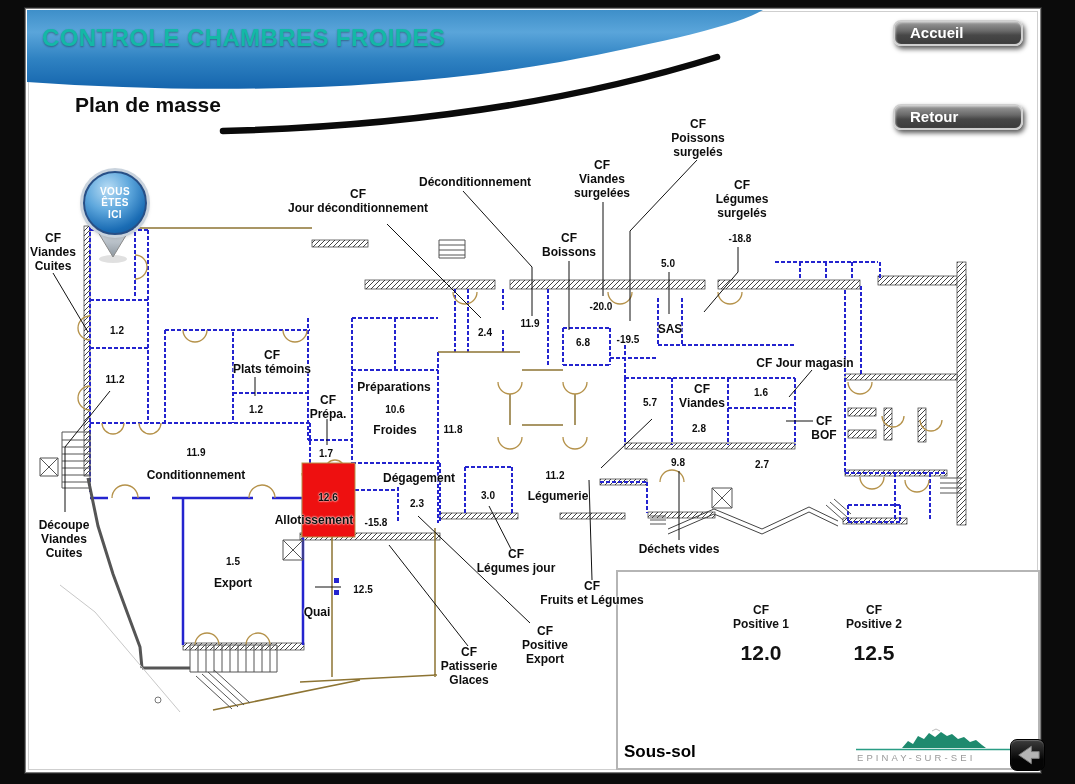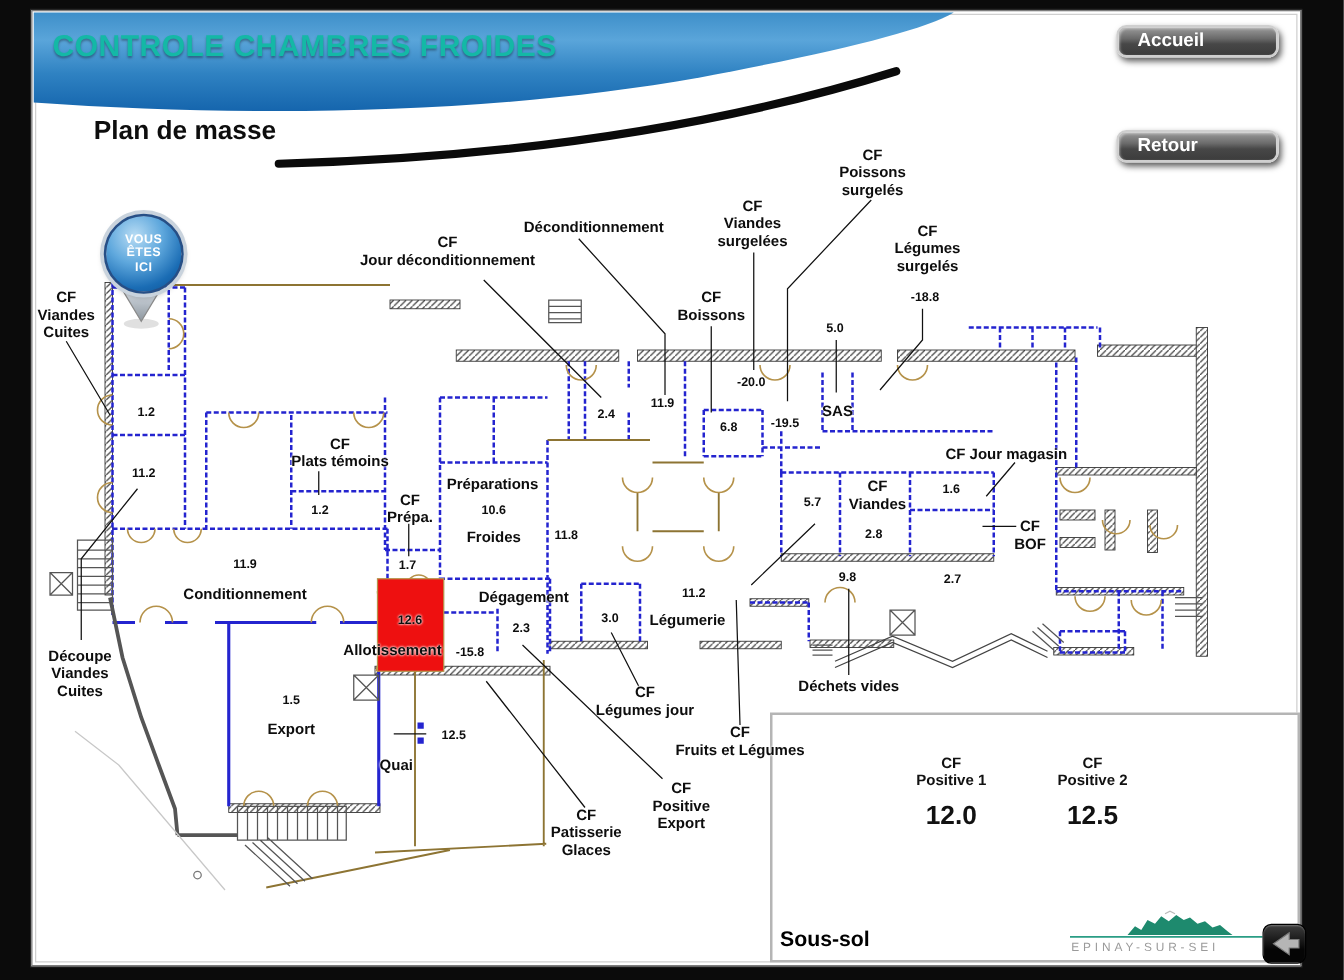--- a/index.html
+++ b/index.html
@@ -304,7 +304,7 @@
     <div class="plabel value" style="left: 555px; top: 475px;">
       <div>11.2</div>
     </div>
-    <div class="plabel name" style="left: 550px; top: 496px;">
+    <div class="plabel name" style="left: 550px; top: 496px; padding-left: 16px;">
       <div>Légumerie</div>
     </div>
     <div class="plabel name" style="left: 516px; top: 561px;">

